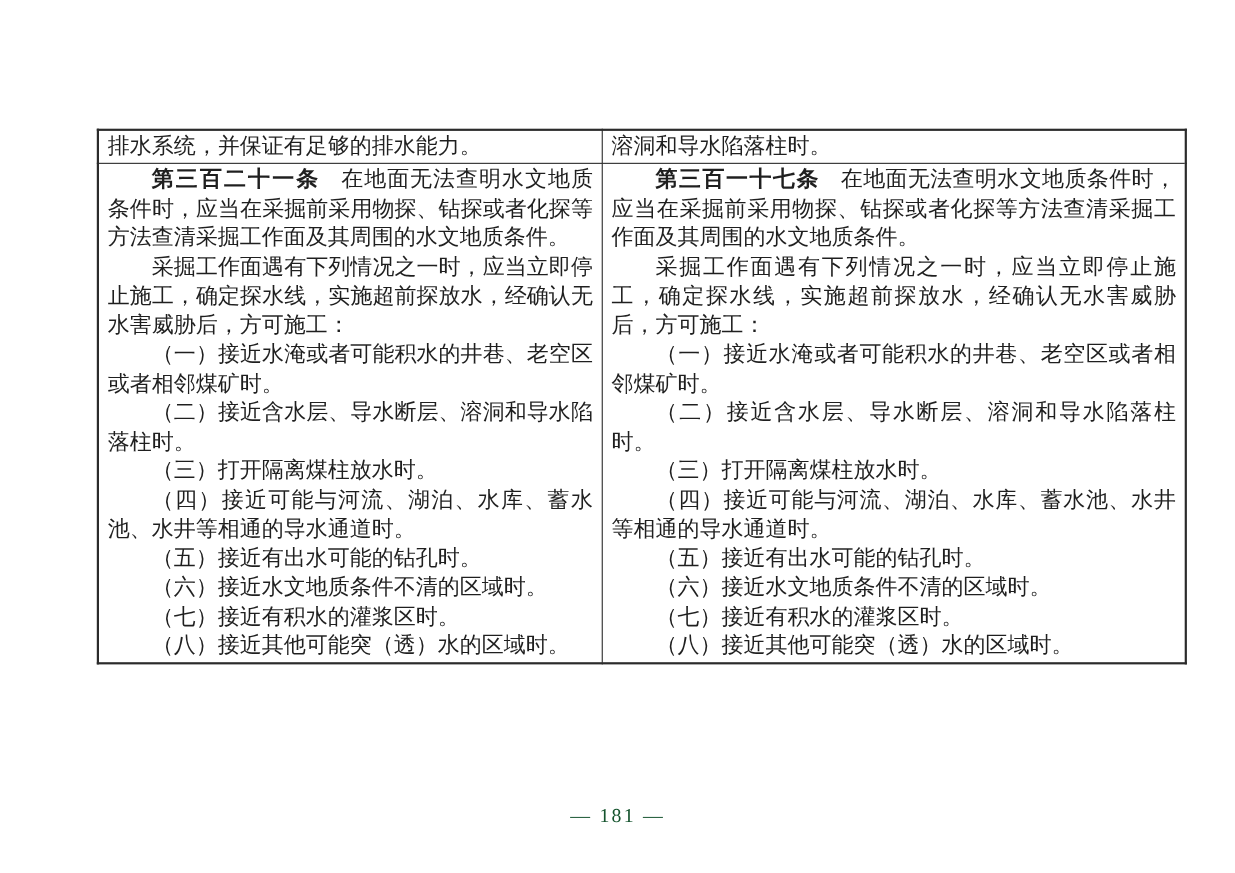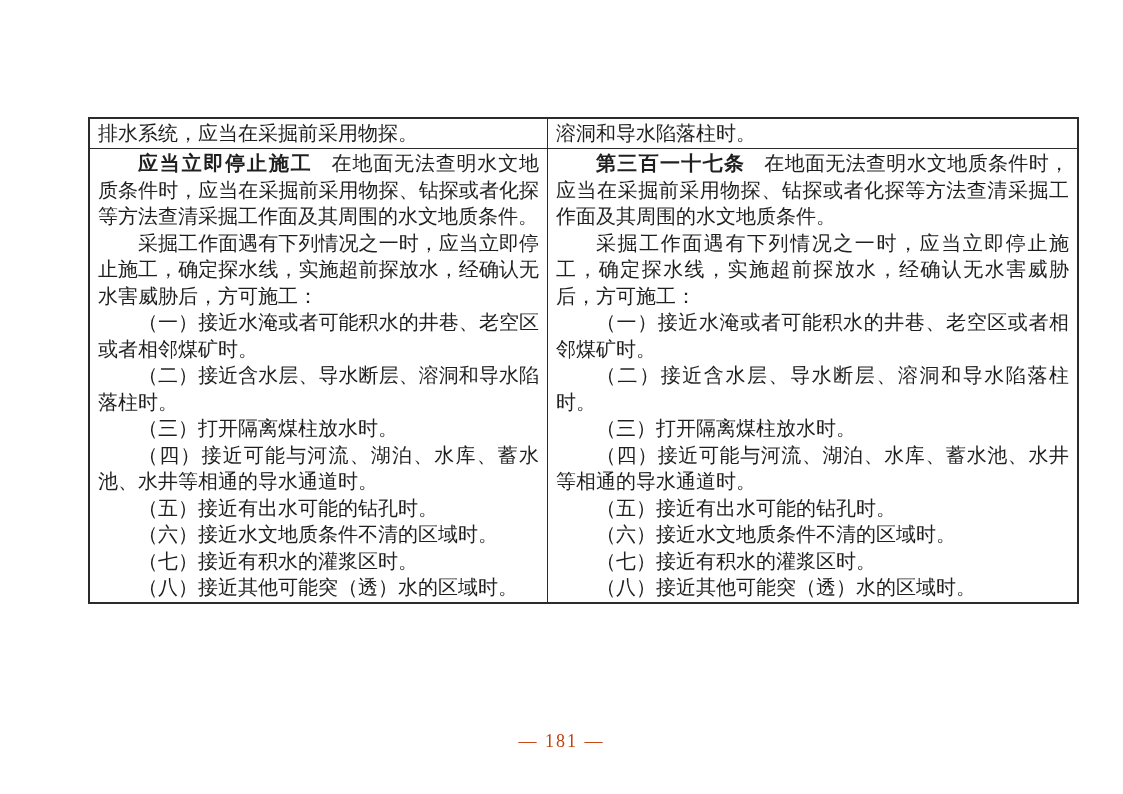--- a/index.html
+++ b/index.html
@@ -86,7 +86,7 @@
 <table class="doc-table">
   <tbody>
       <tr>
-    <td class="col-left carryover-cell">排水系统，应当在采掘前采用物探。</td>
+    <td class="col-left carryover-cell">排水系统，并保证有足够的排水能力。</td>
     <td class="col-right carryover-cell">溶洞和导水陷落柱时。</td>
   </tr>
 

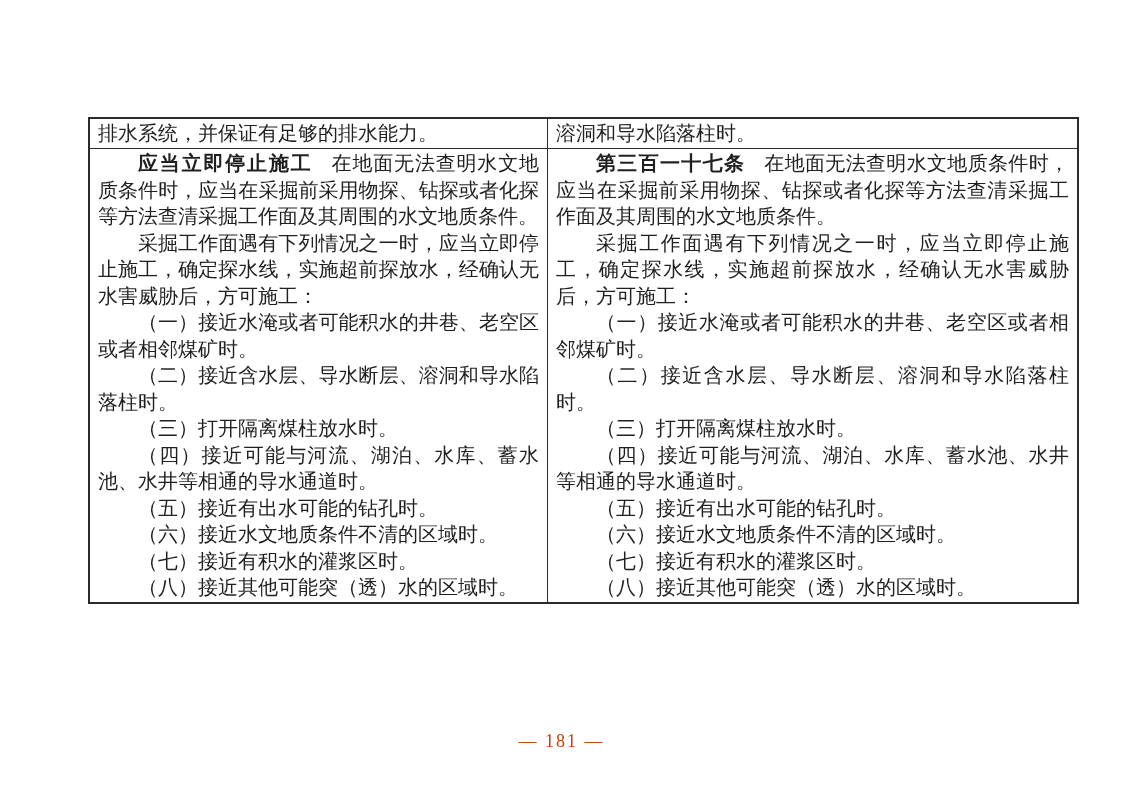--- a/index.html
+++ b/index.html
@@ -93,7 +93,7 @@
 
   <tr>
     <td class="col-left body-cell">
-      <p class="para"><b class="art-no">应当立即停止施工</b><span>在地面无法查明水文地质条件时，应当在采掘前采用物探、钻探或者化探等方法查清采掘工作面及其周围的水文地质条件。</span></p>
+      <p class="para"><b class="art-no">第三百二十一条</b><span>在地面无法查明水文地质条件时，应当在采掘前采用物探、钻探或者化探等方法查清采掘工作面及其周围的水文地质条件。</span></p>
       <p class="para">采掘工作面遇有下列情况之一时，应当立即停止施工，确定探水线，实施超前探放水，经确认无水害威胁后，方可施工：</p>
       <p class="para">（一）接近水淹或者可能积水的井巷、老空区或者相邻煤矿时。</p>
       <p class="para">（二）接近含水层、导水断层、溶洞和导水陷落柱时。</p>

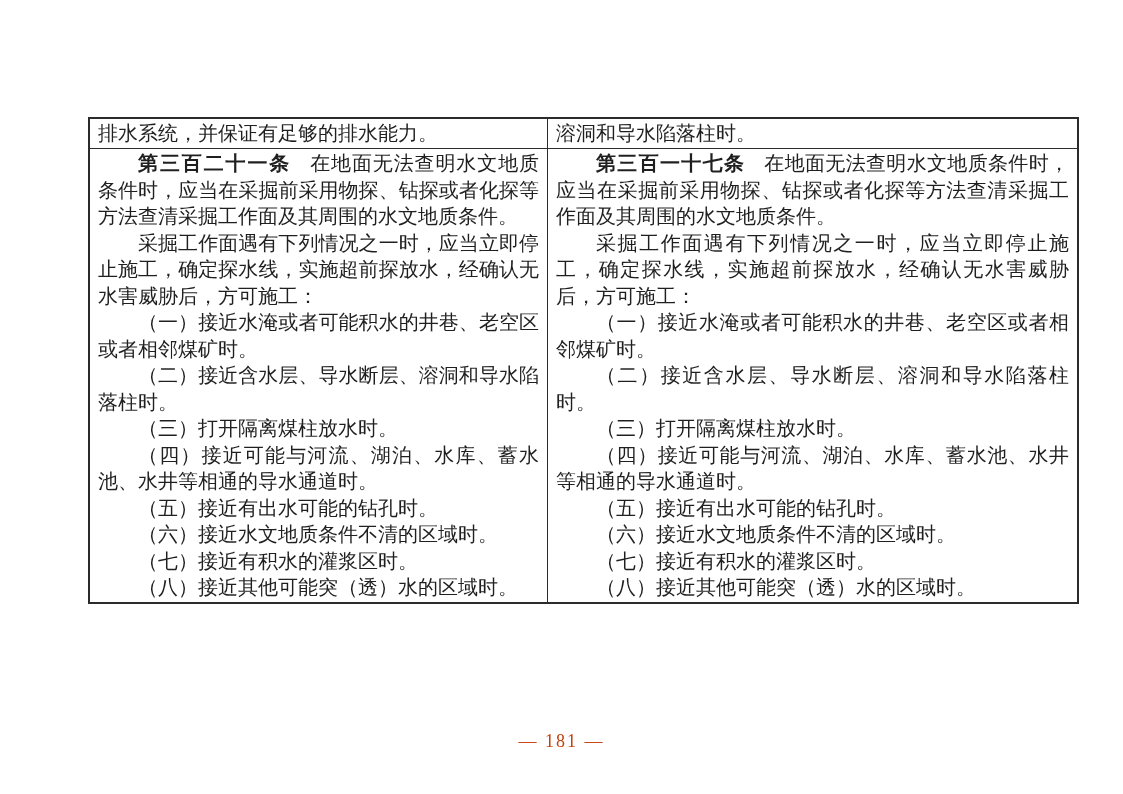--- a/index.html
+++ b/index.html
@@ -77,7 +77,7 @@
     text-align: center;
     font-size: 18px;
     letter-spacing: 2px;
-    color: #c2410c;
+    color: #14532d;
   }
 </style>
 </head>

